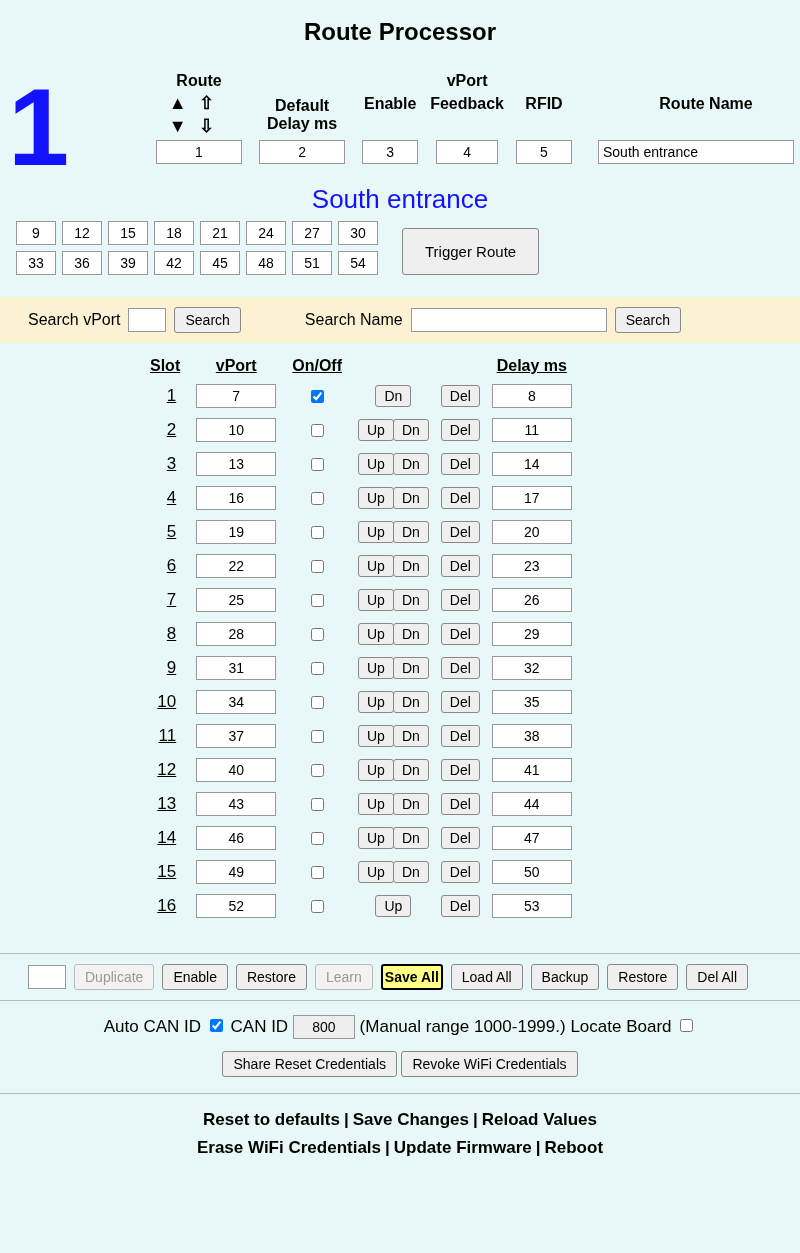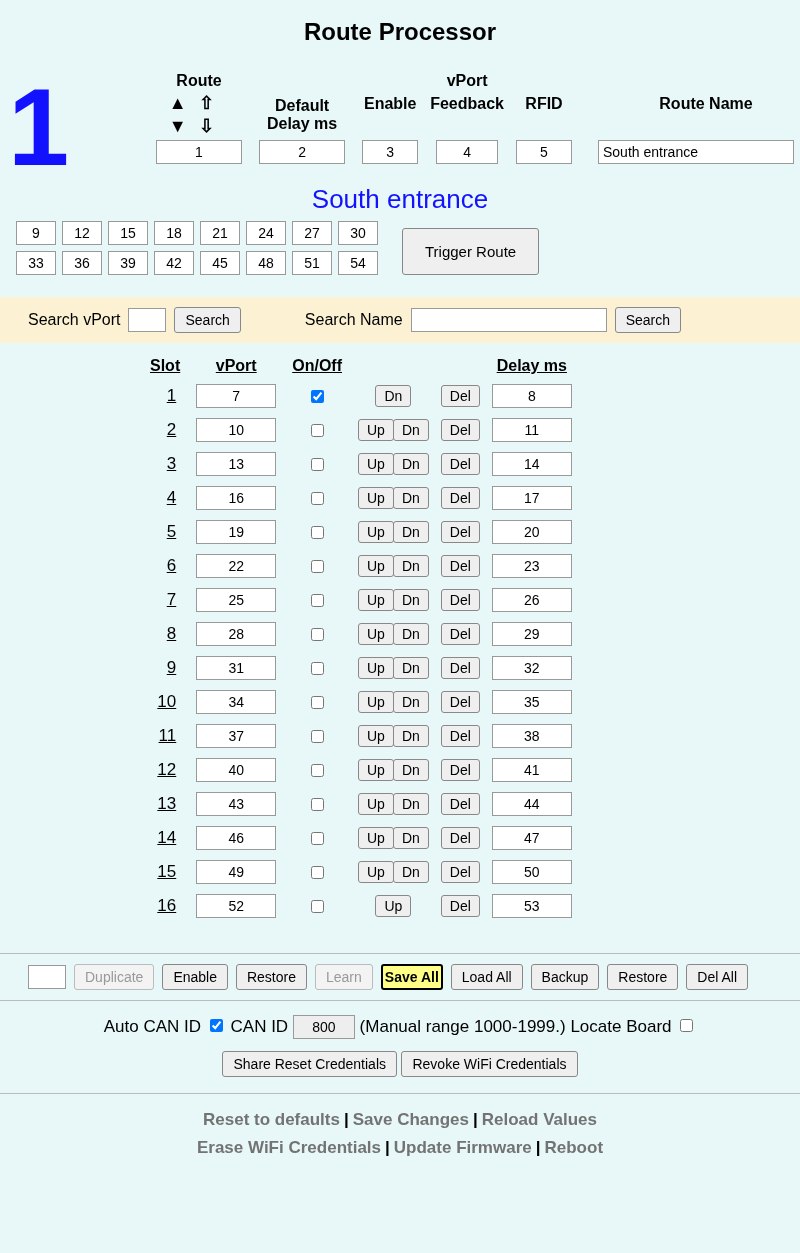--- a/index.html
+++ b/index.html
@@ -200,7 +200,7 @@
     line-height: 28px;
   }
   .links a {
-    color: #737373;
+    color: #000000;
     text-decoration: none;
     margin-top: 7px;
   }

